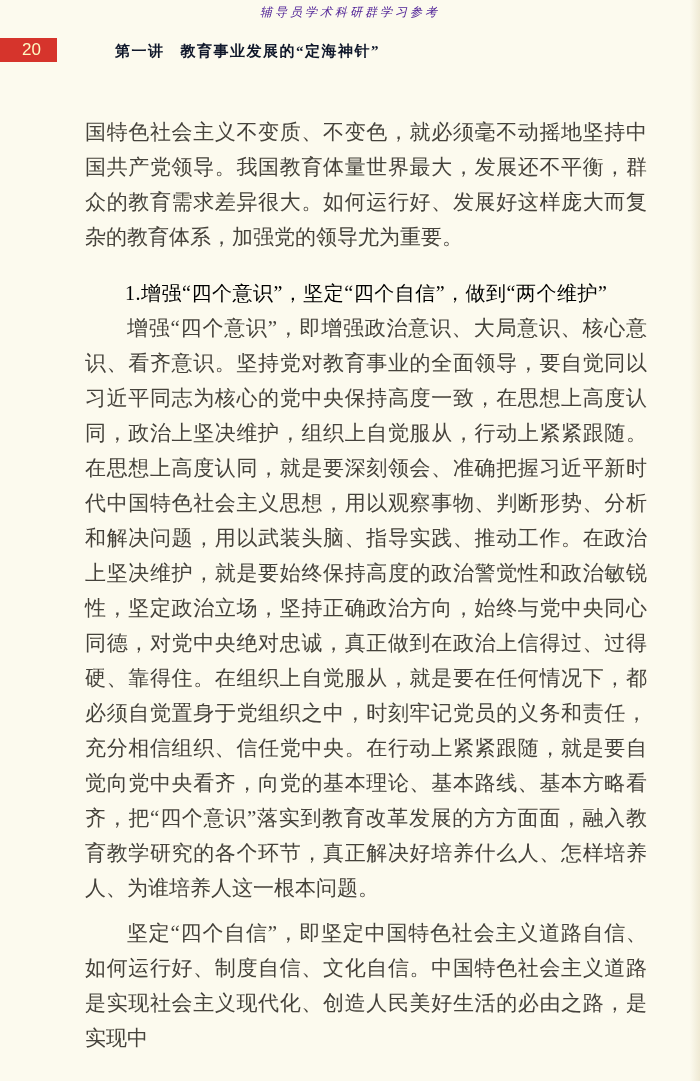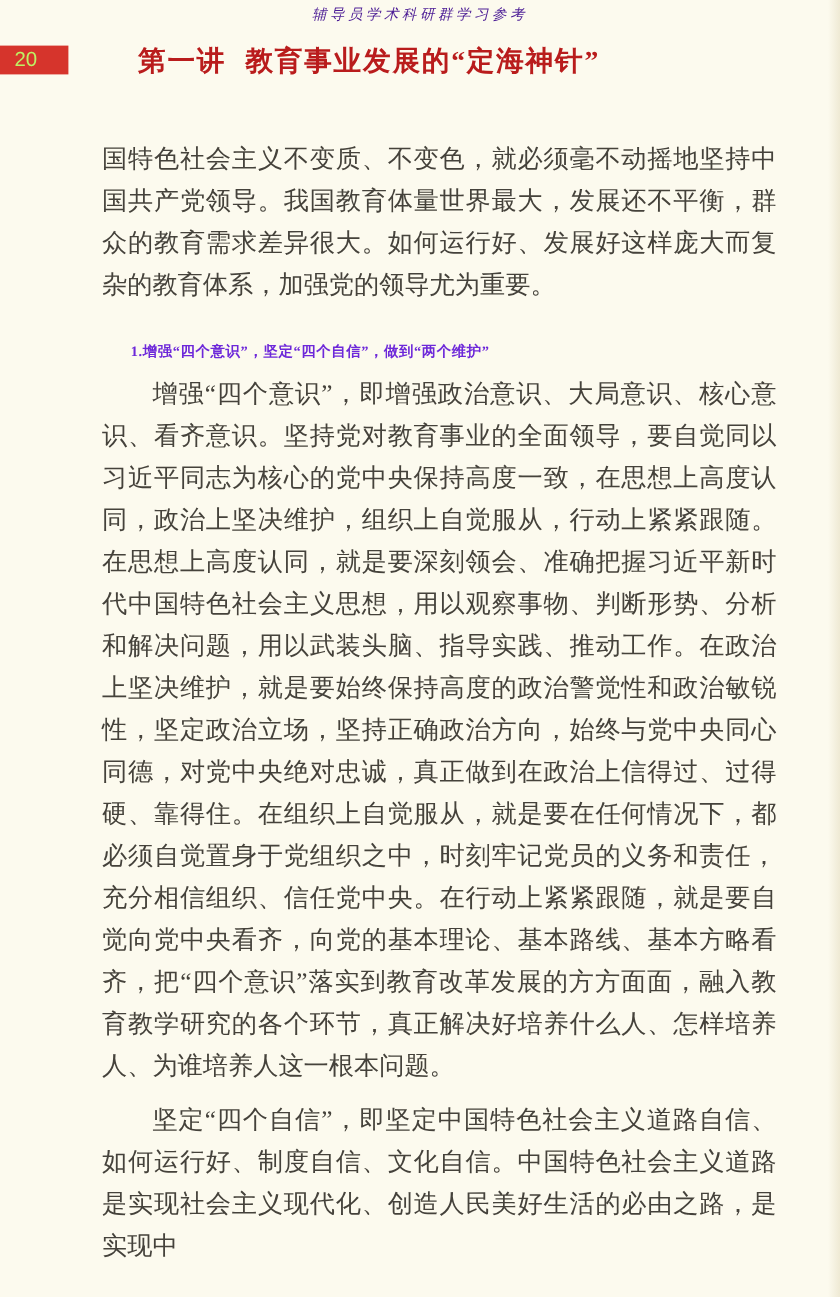--- a/index.html
+++ b/index.html
@@ -47,11 +47,11 @@
     width: 57px;
     height: 24px;
     background: #d6342c;
-    color: #bef264;
+    color: #fef9c3;
     font-family: "Liberation Sans", "DejaVu Sans", sans-serif;
     font-size: 17px;
     line-height: 24px;
-    padding-left: 12px;
+    padding-left: 22px;
     box-sizing: border-box;
   }
   .chapter-header {

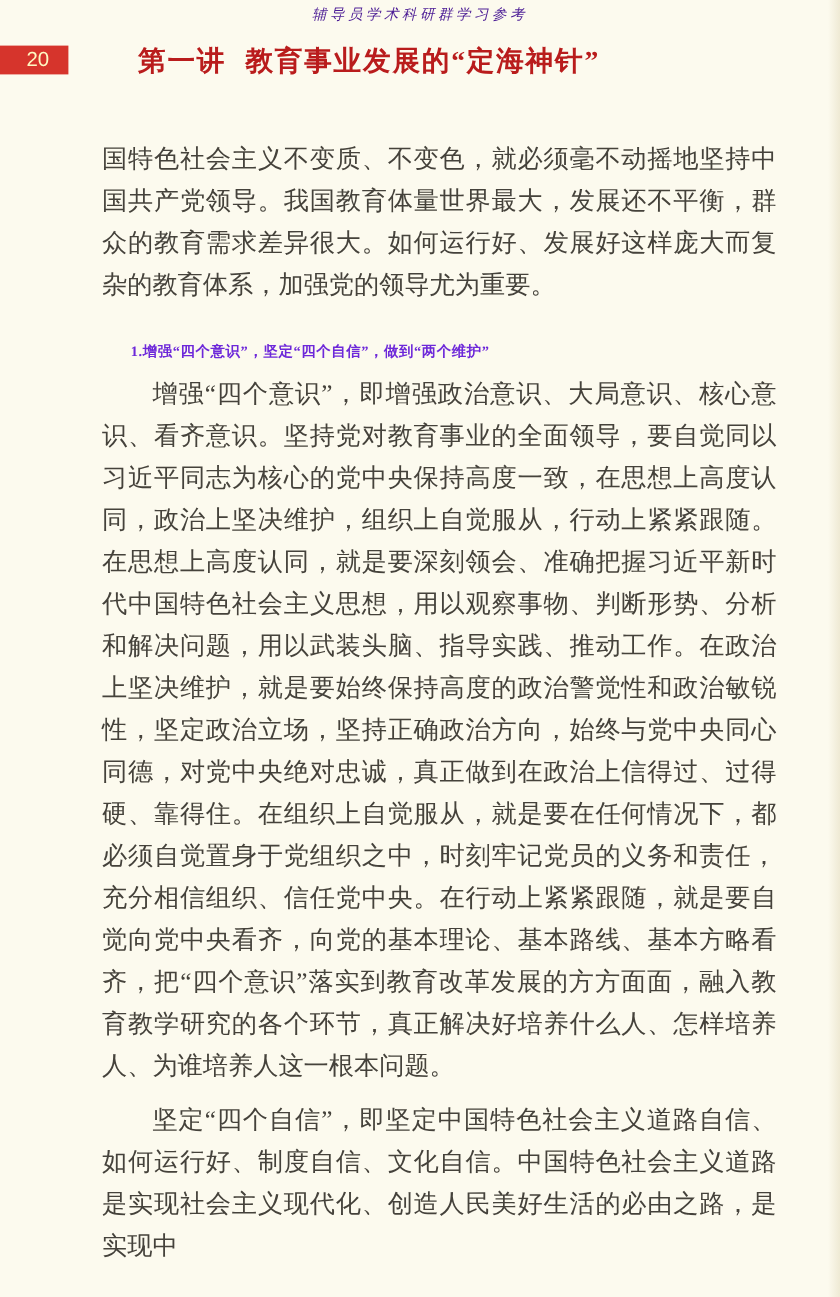--- a/index.html
+++ b/index.html
@@ -58,9 +58,9 @@
     position: absolute;
     left: 115px;
     top: 0;
-    color: #b91c1c;
+    color: #0f172a;
     font-weight: bold;
-    font-size: 23px;
+    font-size: 15px;
     line-height: 26px;
     letter-spacing: 1.5px;
     white-space: nowrap;

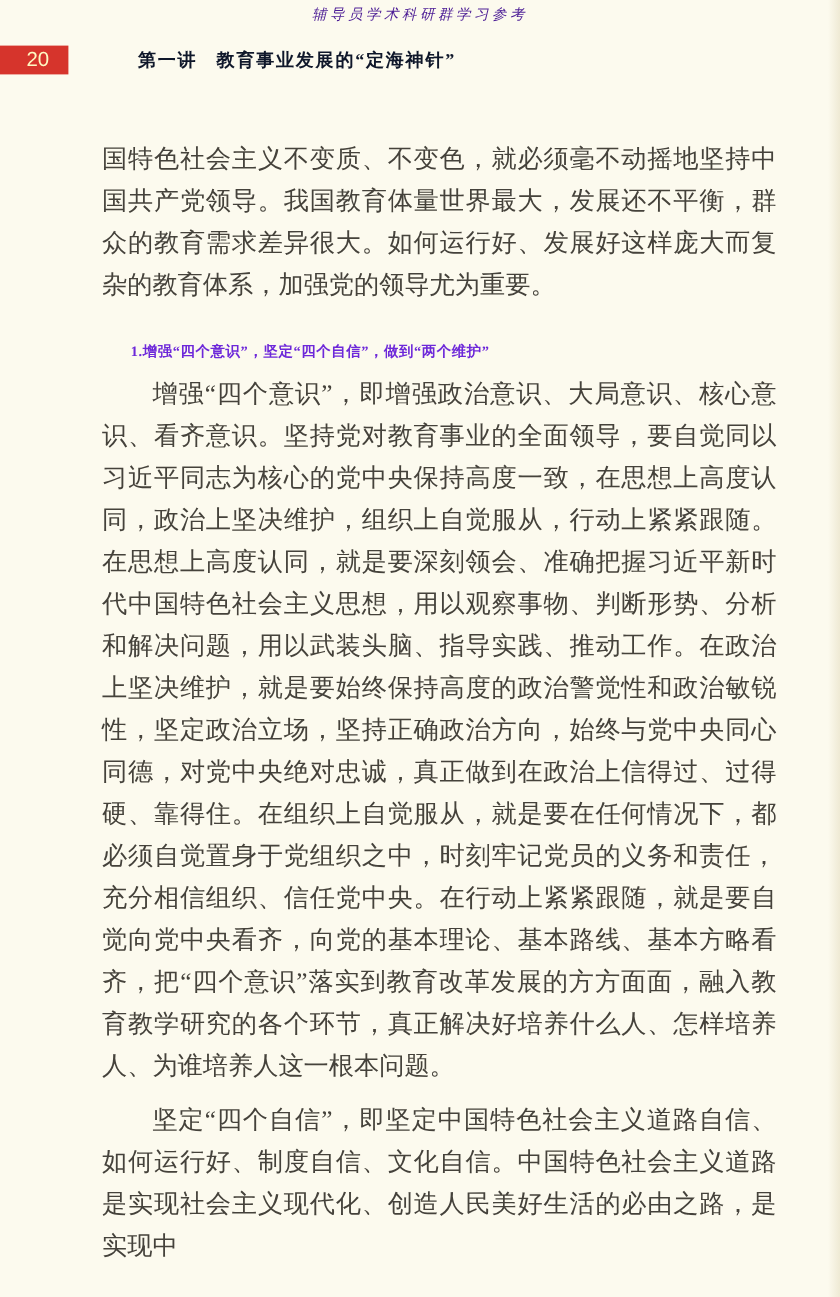--- a/index.html
+++ b/index.html
@@ -89,9 +89,9 @@
   .section-heading {
     margin: 21px 0 0 0;
     text-indent: 2em;
-    color: #6d28d9;
-    font-size: 12px;
-    font-weight: bold;
+    color: #000000;
+    font-size: 20px;
+    font-weight: normal;
     line-height: 35px;
     white-space: nowrap;
     letter-spacing: 0.5px;

